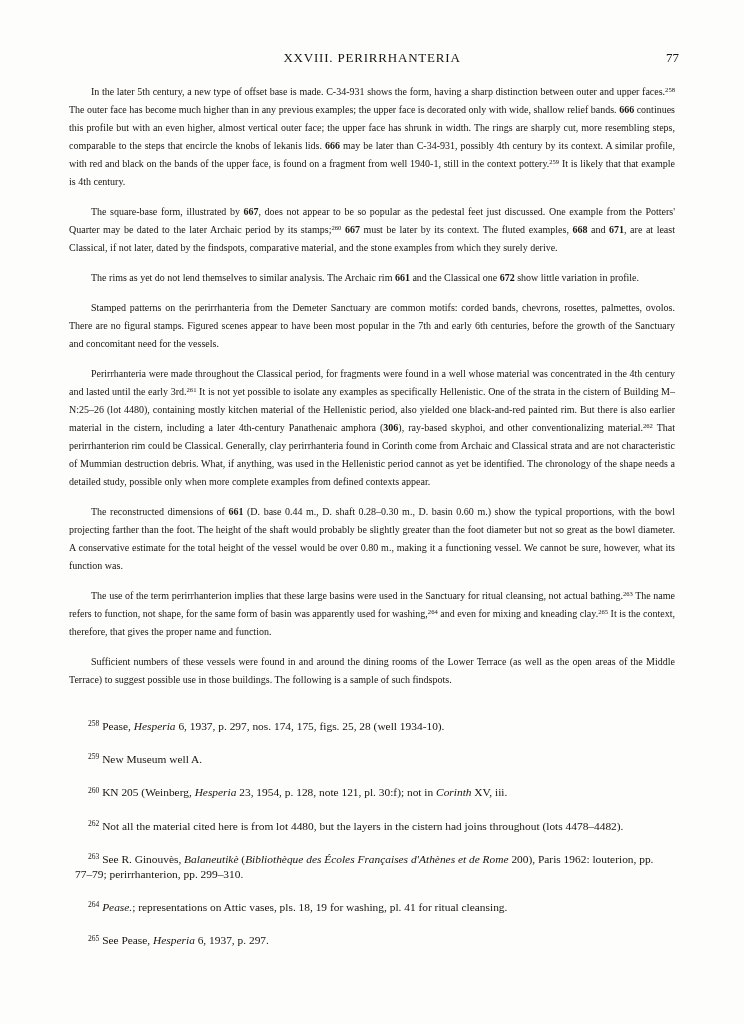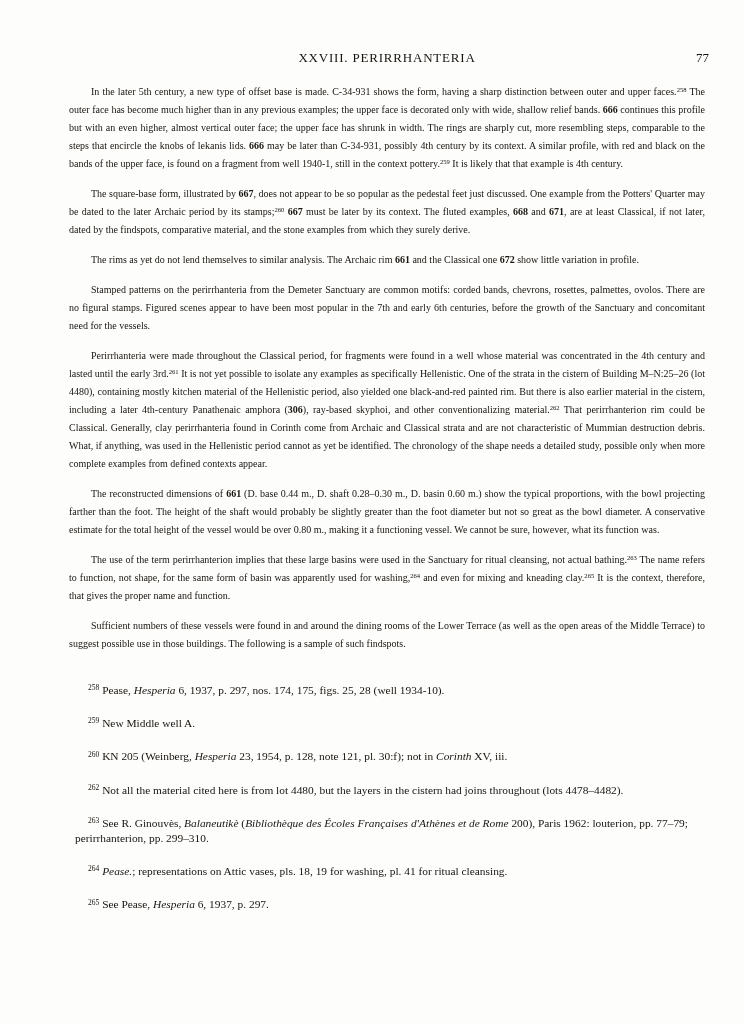--- a/index.html
+++ b/index.html
@@ -12,7 +12,7 @@
     height: 1024px;
     background: #fdfdfb;
     box-sizing: border-box;
-    padding: 50px 27px 0 57px;
+    padding: 50px 57px 0 57px;
     font-family: "Liberation Serif", "DejaVu Serif", serif;
     color: #18140f;
     overflow: hidden;

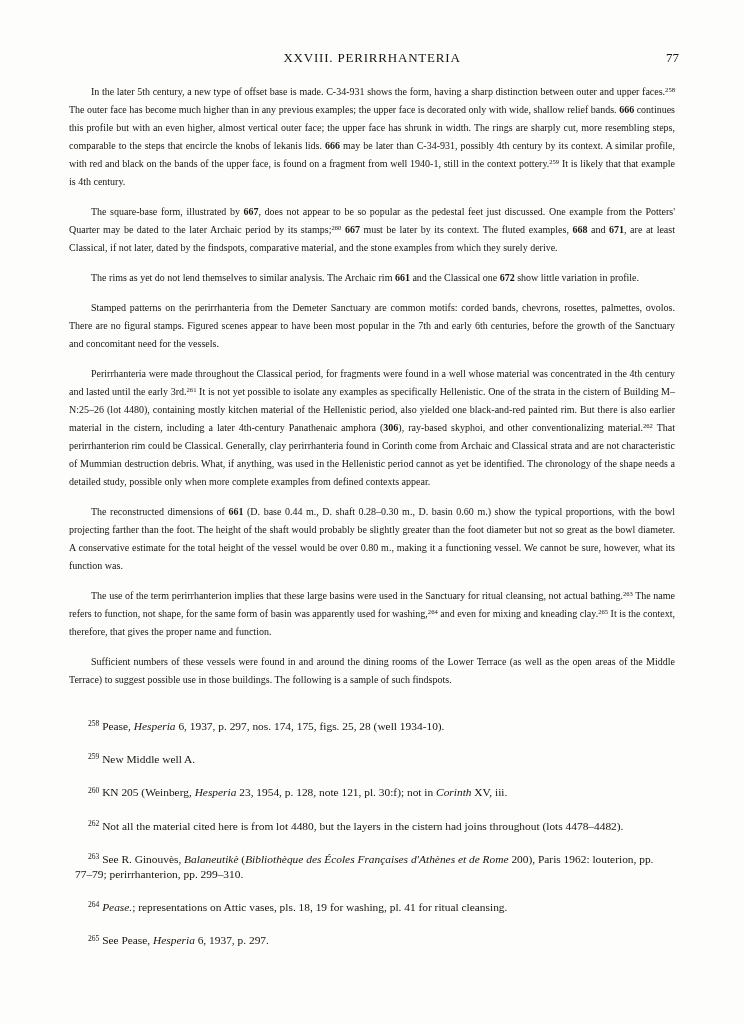--- a/index.html
+++ b/index.html
@@ -78,7 +78,7 @@
     </div>
   <div class="footnotes">
       <p><sup>258</sup><span> Pease, </span><span class="i">Hesperia</span><span> 6, 1937, p. 297, nos. 174, 175, figs. 25, 28 (well 1934-10).</span></p>
-      <p><sup>259</sup><span> New Middle well A.</span></p>
+      <p><sup>259</sup><span> New Museum well A.</span></p>
       <p><sup>260</sup><span> KN 205 (Weinberg, </span><span class="i">Hesperia</span><span> 23, 1954, p. 128, note 121, pl. 30:f); not in </span><span class="i">Corinth</span><span> XV, iii.</span></p>
       <p><sup>262</sup><span> Not all the material cited here is from lot 4480, but the layers in the cistern had joins throughout (lots 4478–4482).</span></p>
       <p><sup>263</sup><span> See R. Ginouvès, </span><span class="i">Balaneutikè</span><span> (</span><span class="i">Bibliothèque des Écoles Françaises d'Athènes et de Rome</span><span> 200), Paris 1962: louterion, pp. 77–79; perirrhanterion, pp. 299–310.</span></p>

